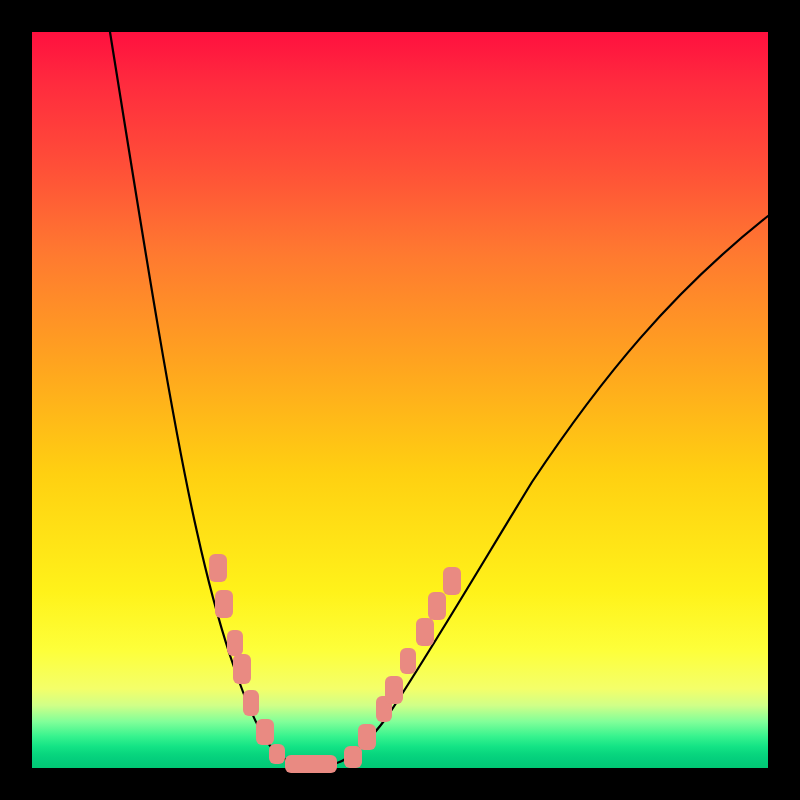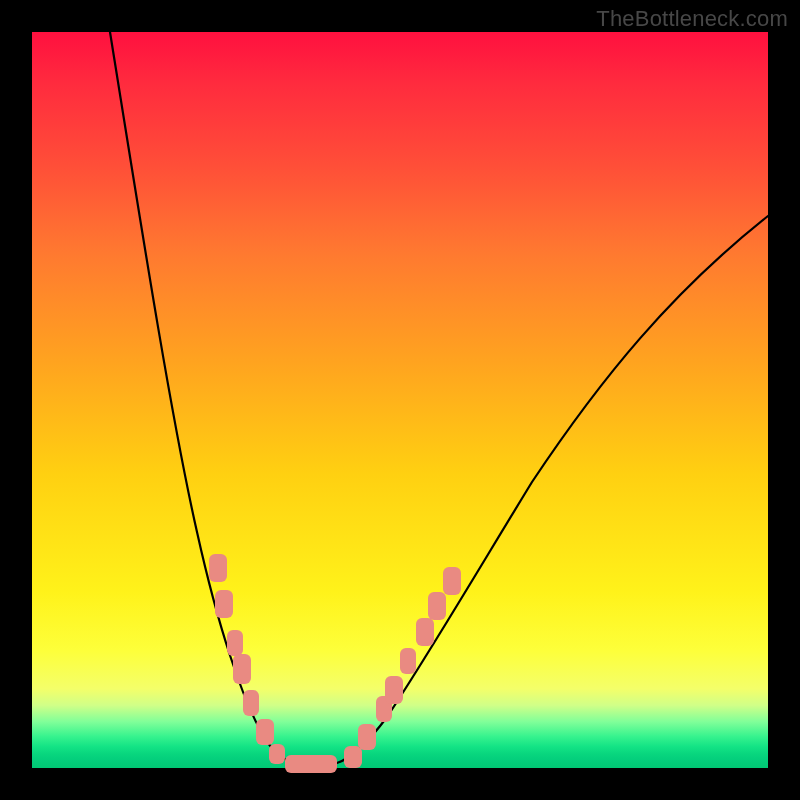--- a/index.html
+++ b/index.html
@@ -78,7 +78,6 @@
 <body>
 
 <div class="outer">
-  <div class="watermark">TheBottleneck.com</div>
   <div class="plot">
     <svg viewBox="0 0 736 736">
       <path class="curve" d="M 78 0 C 110 200, 140 390, 165 500 C 185 590, 210 670, 235 710 C 245 723, 255 730, 265 732 C 275 734, 295 734, 305 731 C 320 726, 335 712, 355 685 C 395 625, 445 540, 500 450 C 570 345, 640 260, 736 184"></path>

